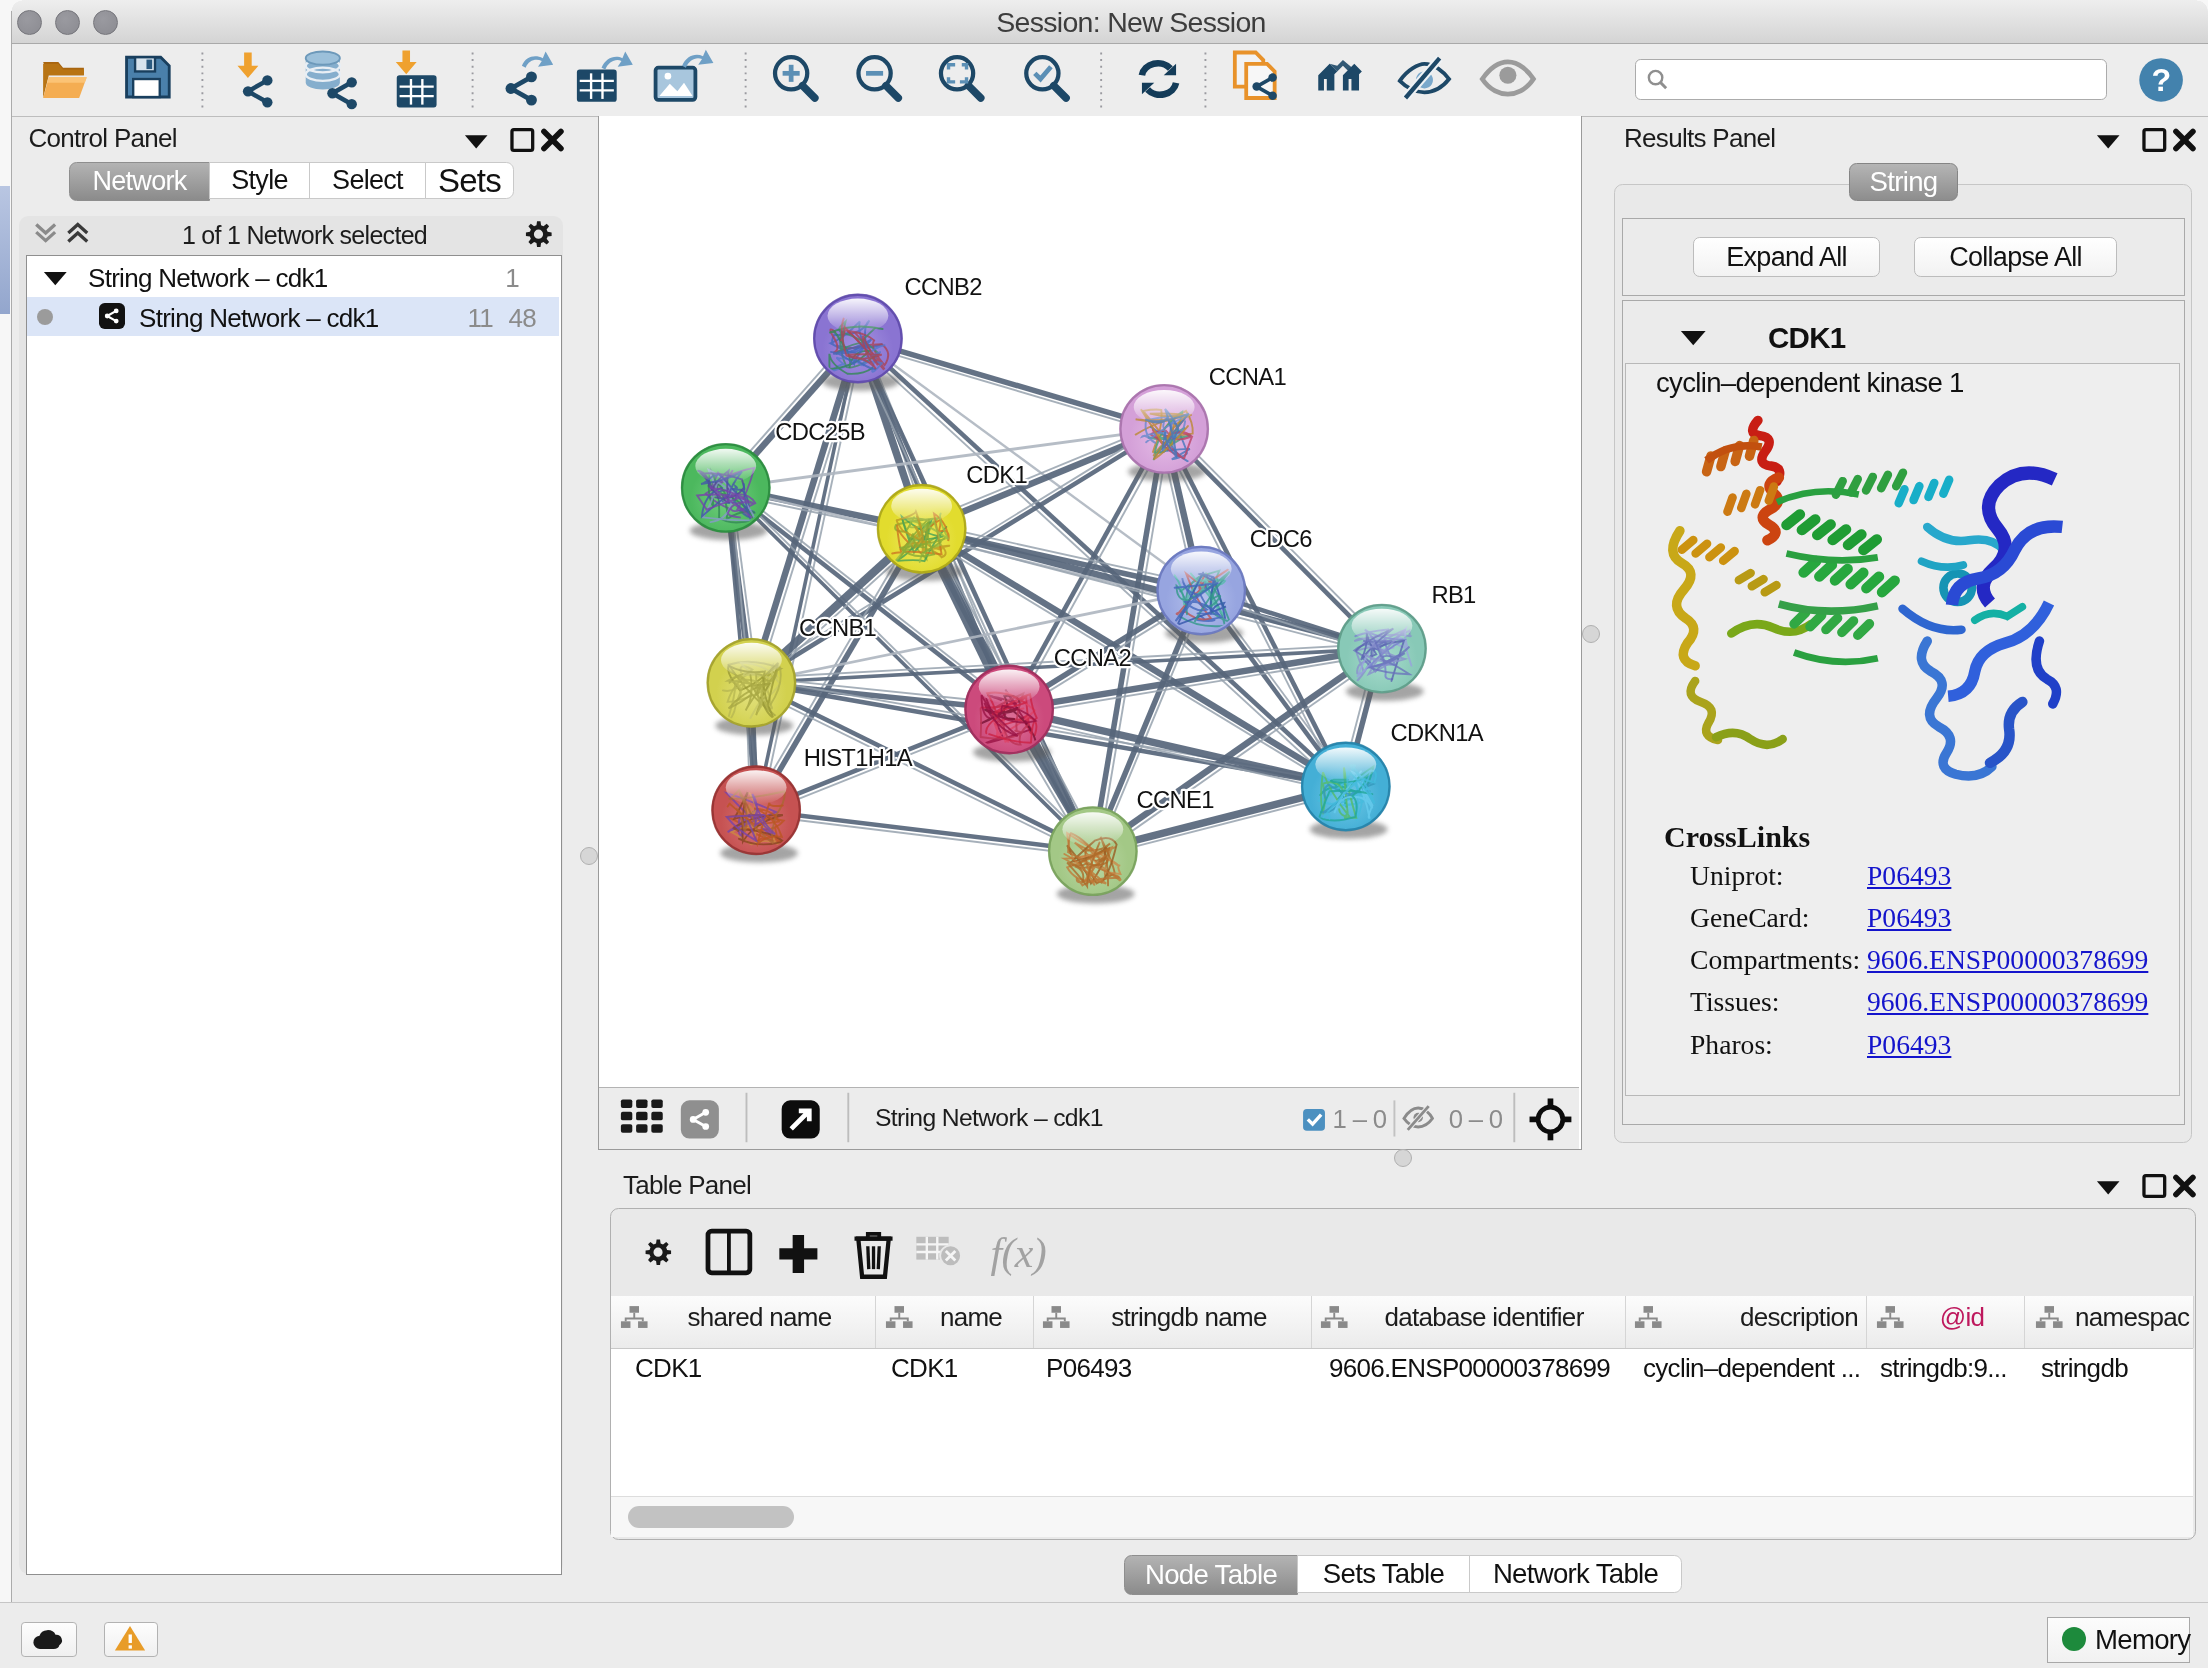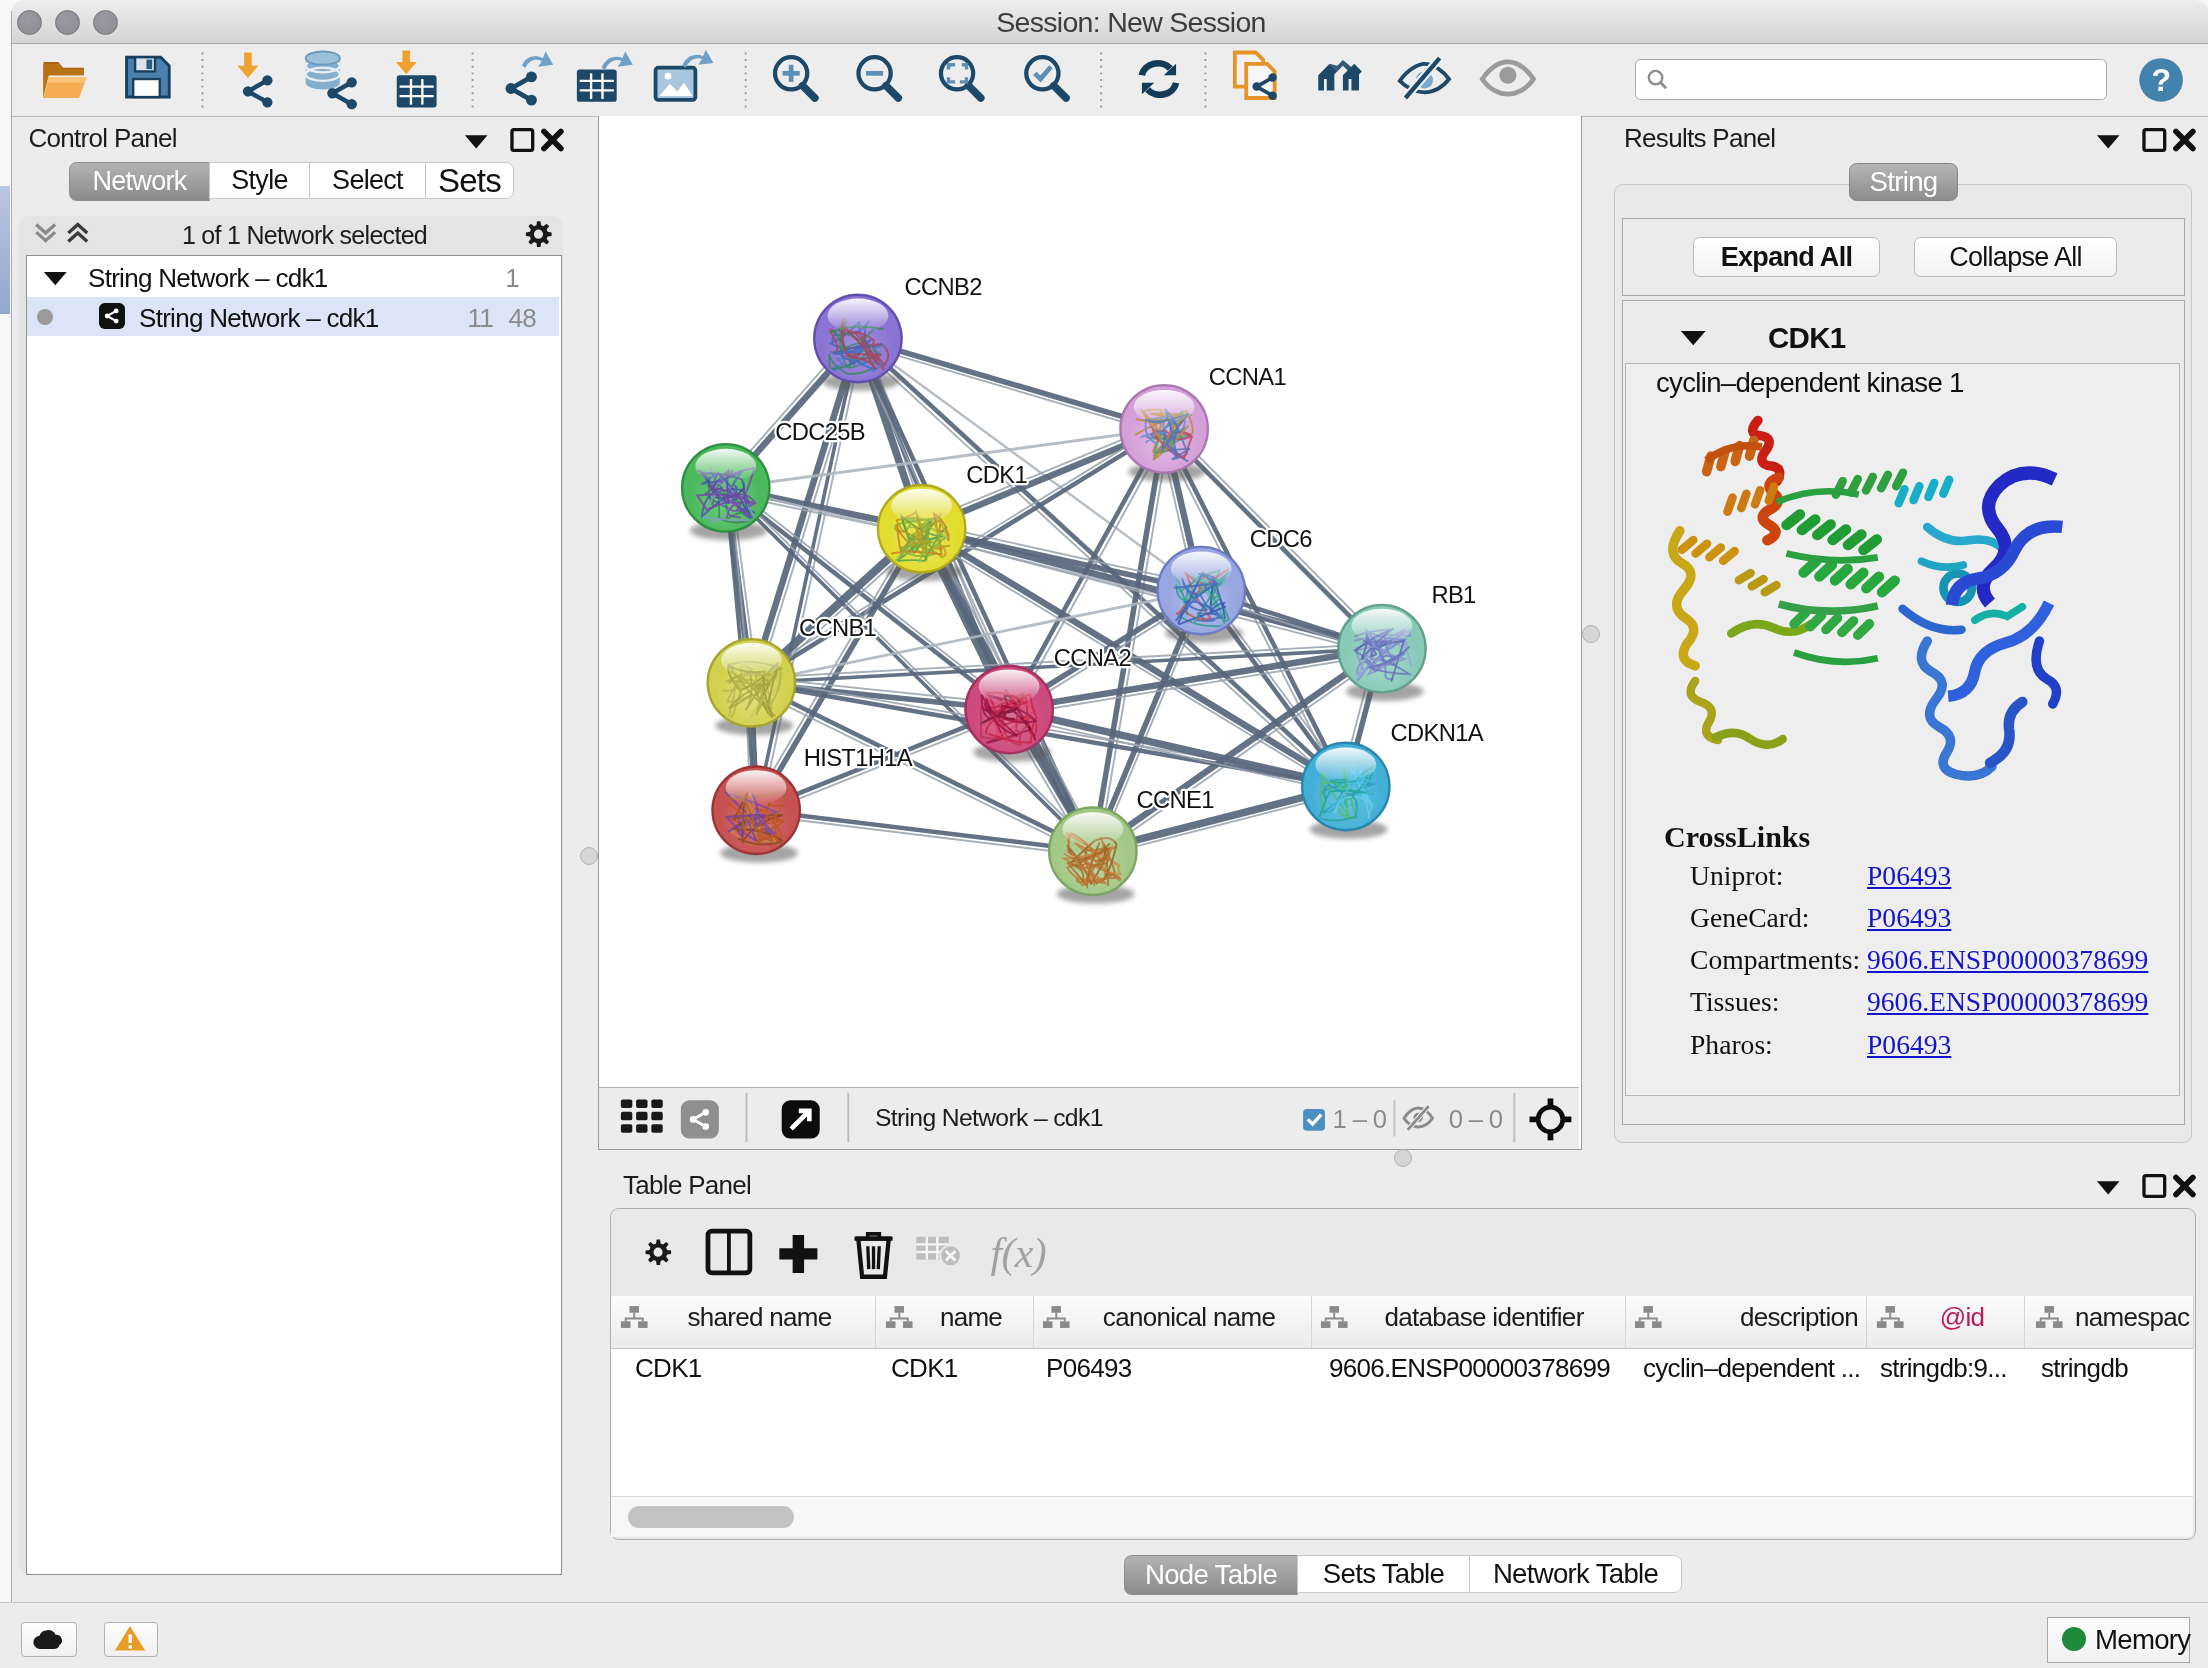--- a/index.html
+++ b/index.html
@@ -606,7 +606,7 @@
 <div class="abs" style="left:1614px;top:184px;width:576px;height:957px;background:#e9e9e9;border:1px solid #c6c6c6;border-radius:8.6px;"></div>
 <div class="abs" style="left:1849px;top:163px;width:107px;height:36px;border-radius:7.6px;background:linear-gradient(#b5b5b5,#8d8d8d);border:1px solid #858585;color:#fff;font-size:27.6px;line-height:36px;text-align:center;">String</div>
 <div class="abs" style="left:1622px;top:218px;width:561px;height:76px;background:#ebebeb;border:1px solid #a9a9a9;"></div>
-<div class="wbtn" style="left:1693px;top:237px;width:185px;height:38px;line-height:38px;font-weight:bold;">Expand All</div>
+<div class="wbtn" style="left:1693px;top:237px;width:185px;height:38px;line-height:38px;">Expand All</div>
 <div class="wbtn" style="left:1914px;top:237px;width:201px;height:38px;line-height:38px;">Collapse All</div>
 <div class="abs" style="left:1622px;top:300px;width:561px;height:823px;background:#ebebeb;border:1px solid #a9a9a9;"></div>
 <svg class="abs" style="left:1679px;top:328px" width="28.5" height="21" viewBox="0 0 30 22">

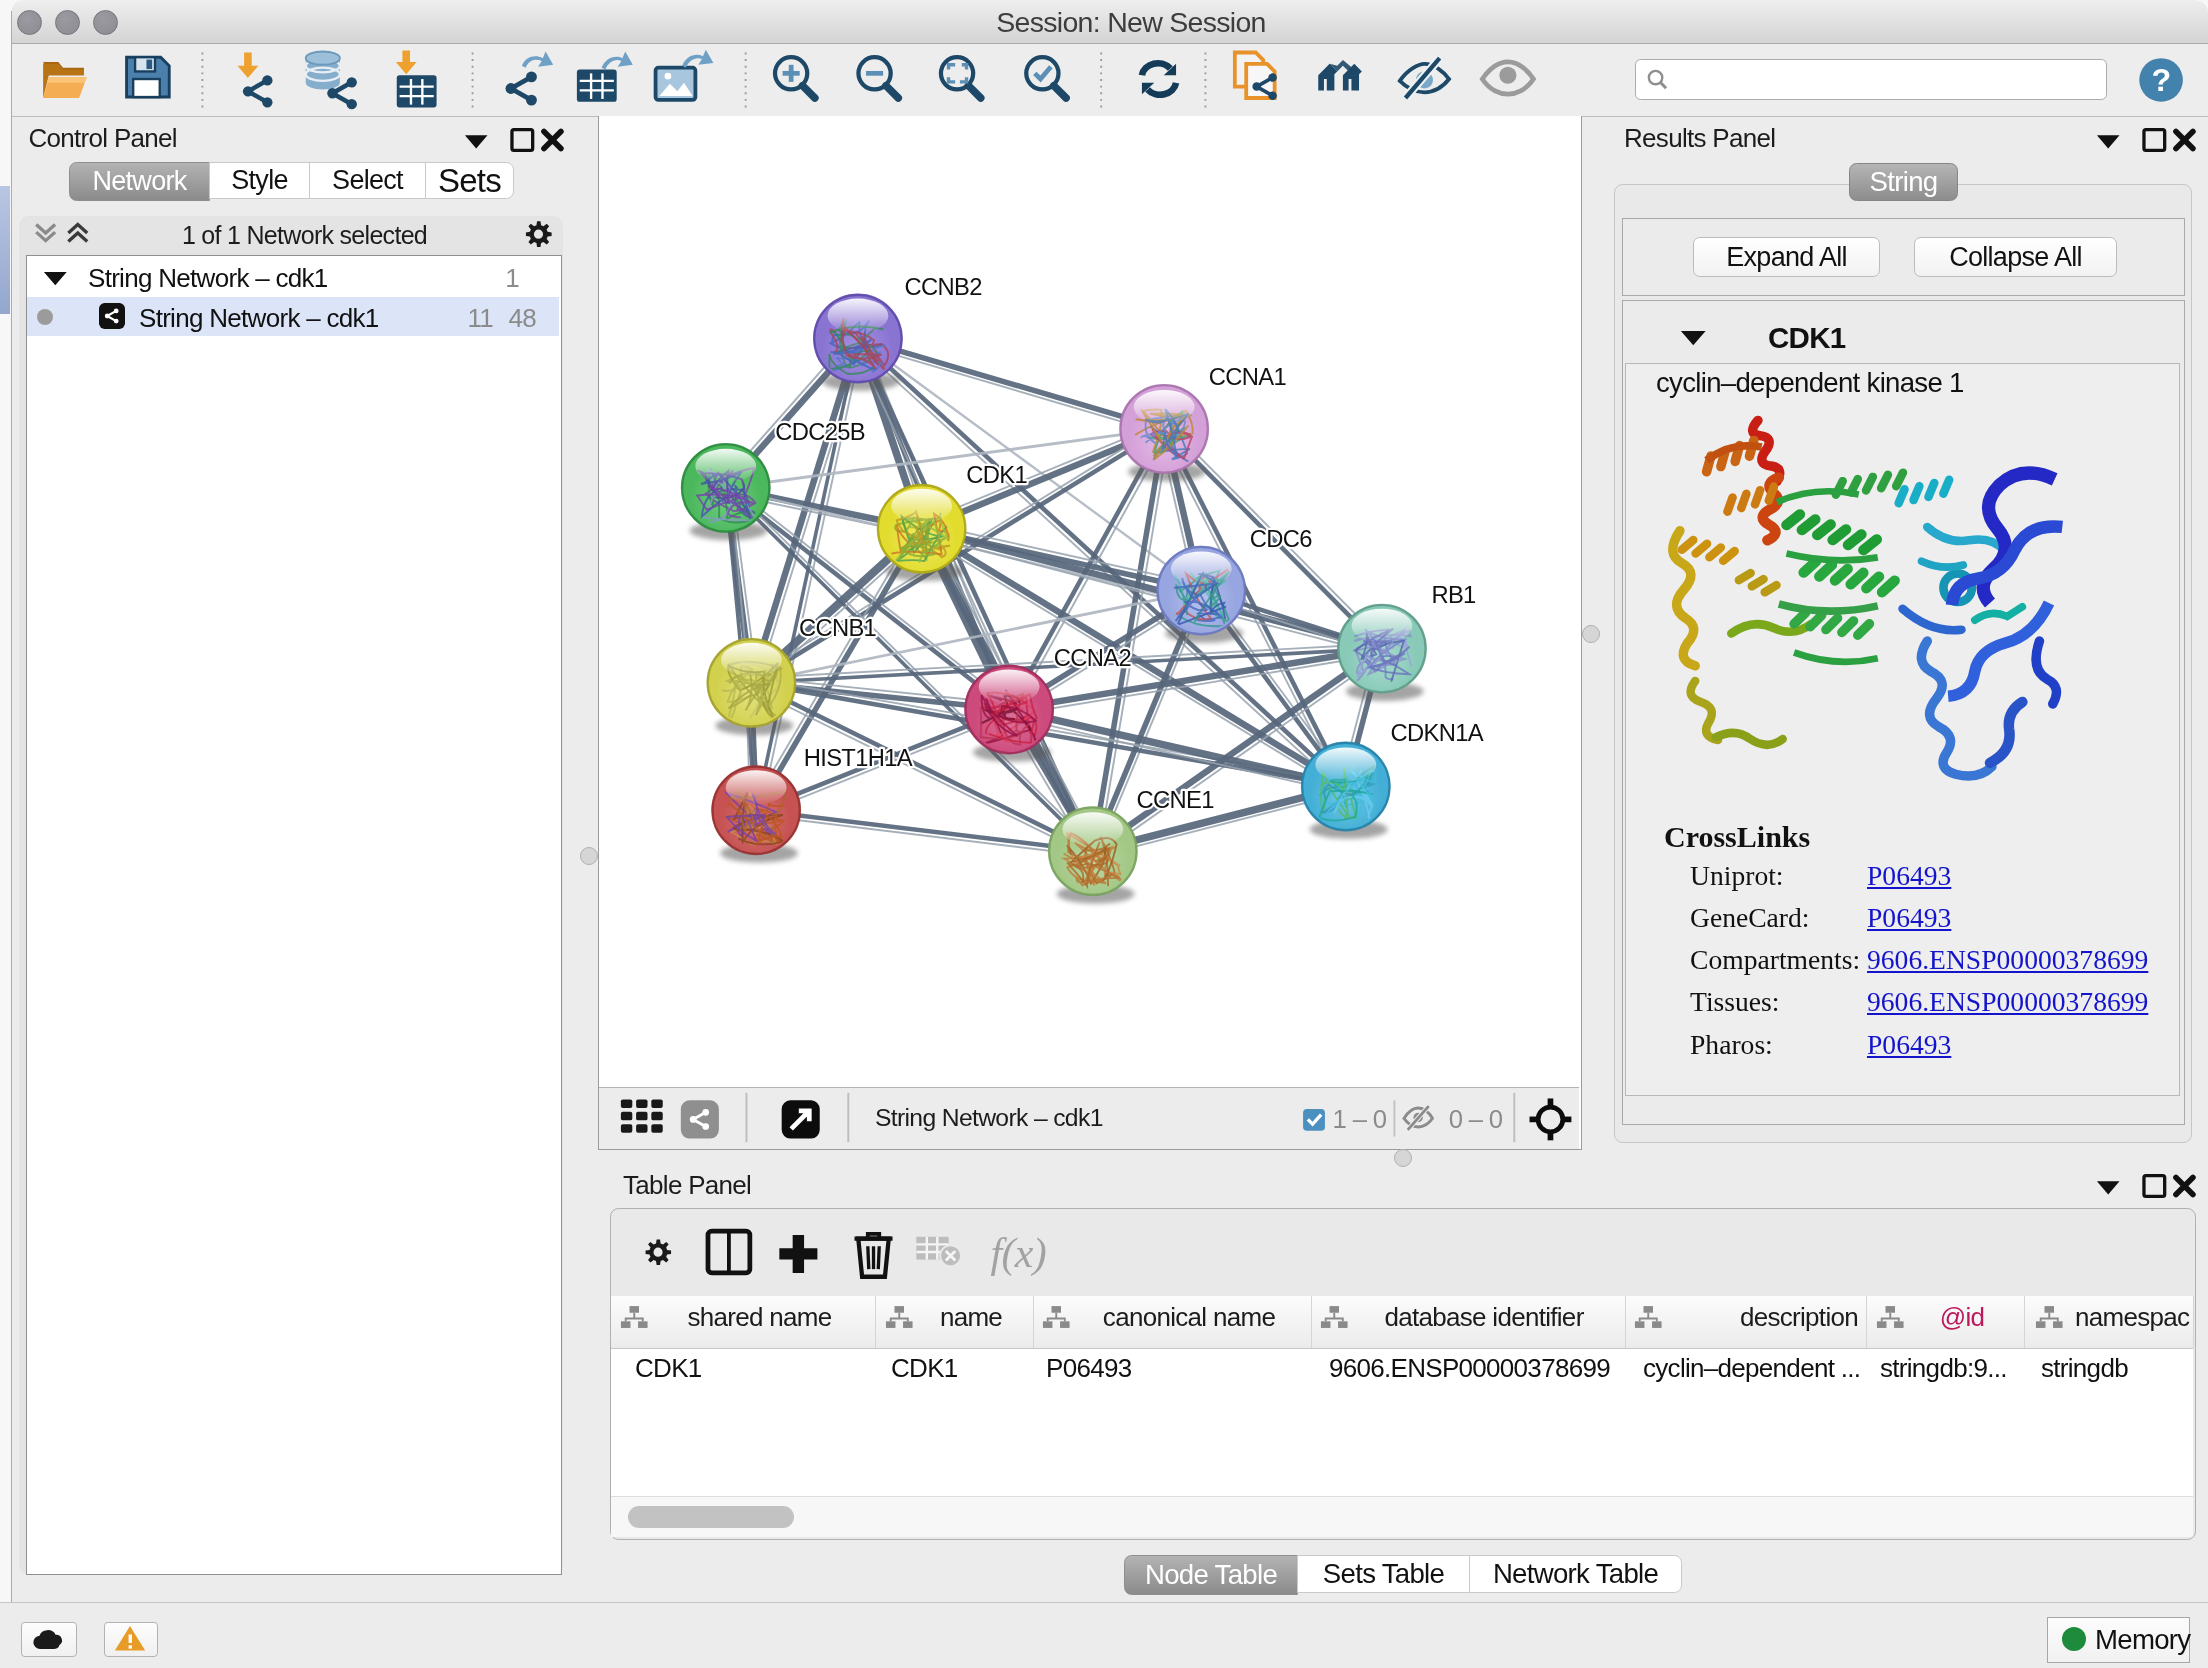--- a/index.html
+++ b/index.html
@@ -719,7 +719,7 @@
           <path d="M14 8 v5 H5 v4 h2 v-2 h16 v2 h2 v-4 h-9 V8 Z"></path>
         </g>
       </svg></div>
-<div class="abs" style="left:1075px;top:1302px;width:228px;text-align:center;font-size:26px;color:#1c1c1c;white-space:nowrap;overflow:hidden;">canonical name</div>
+<div class="abs" style="left:1075px;top:1302px;width:228px;text-align:center;font-size:26px;color:#1c1c1c;white-space:nowrap;overflow:hidden;">stringdb name</div>
 <div class="abs" style="left:1311px;top:1296px;width:314px;height:52px;border-right:1px solid #d5d5d5;"></div>
 <div class="abs" style="left:1320px;top:1305px;"><svg width="28.5" height="25" viewBox="0 0 30 26" style="vertical-align:-3.8px">
         <g fill="#8a8a8a">

